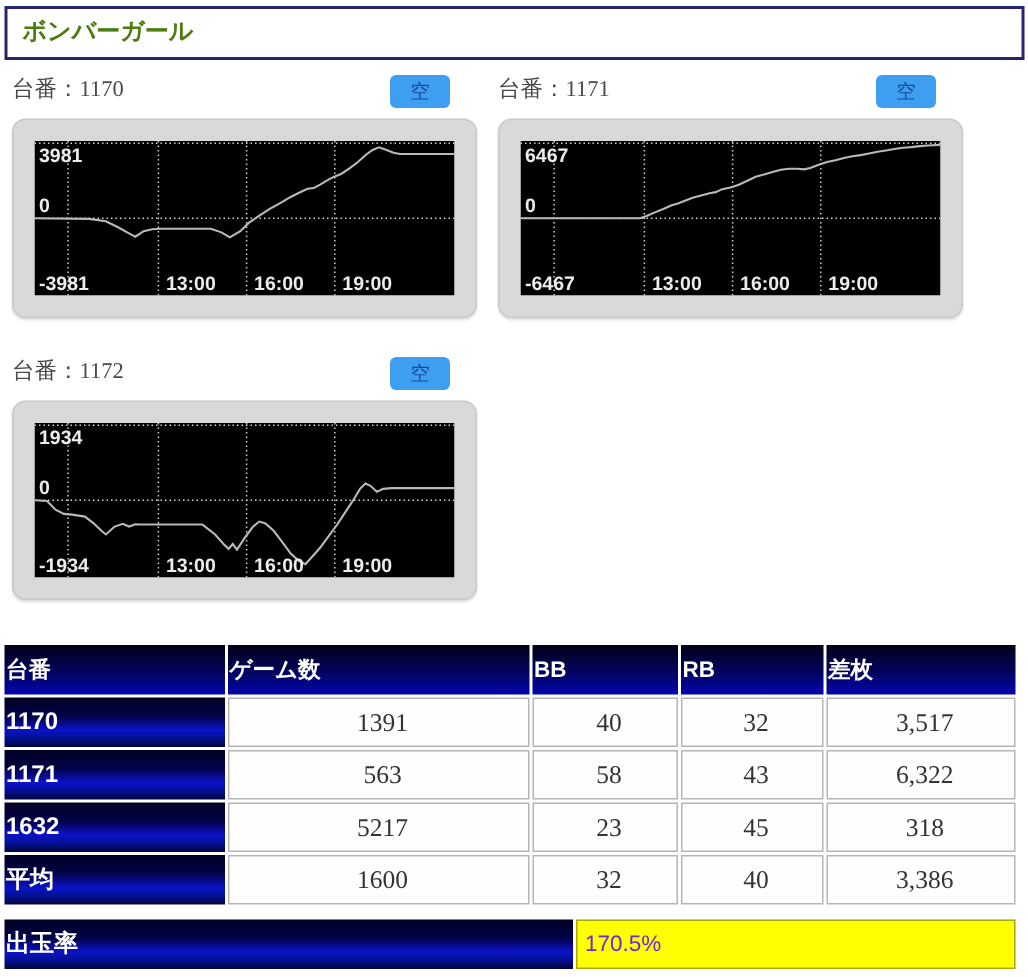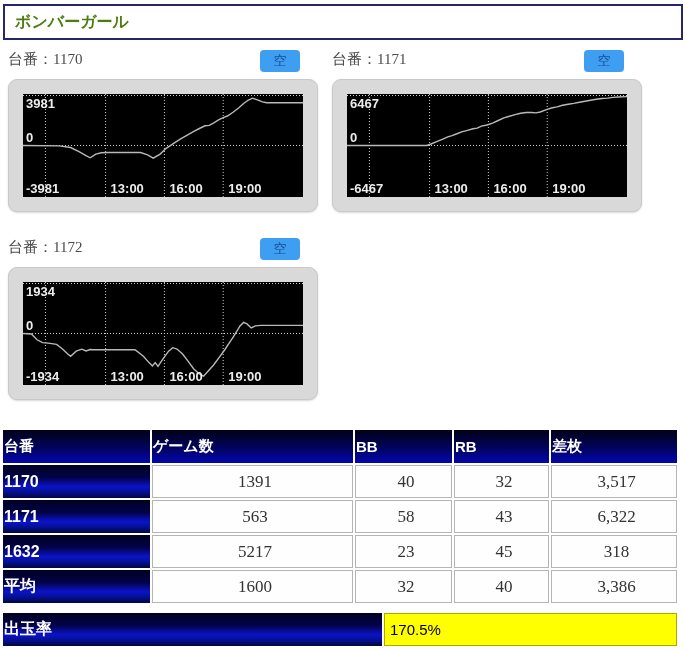--- a/index.html
+++ b/index.html
@@ -47,7 +47,7 @@
   }
   .summary-table{margin:6px 0 0 1px;}
   .sum-value{
-    background:#ffff00;border:1px solid #a9a900;font-size:15px;color:#000000;
+    background:#ffff00;border:1px solid #a9a900;font-size:15px;color:#6d28d9;
     text-align:left;padding:0 0 0 5px;font-weight:normal;
   }
 </style>

